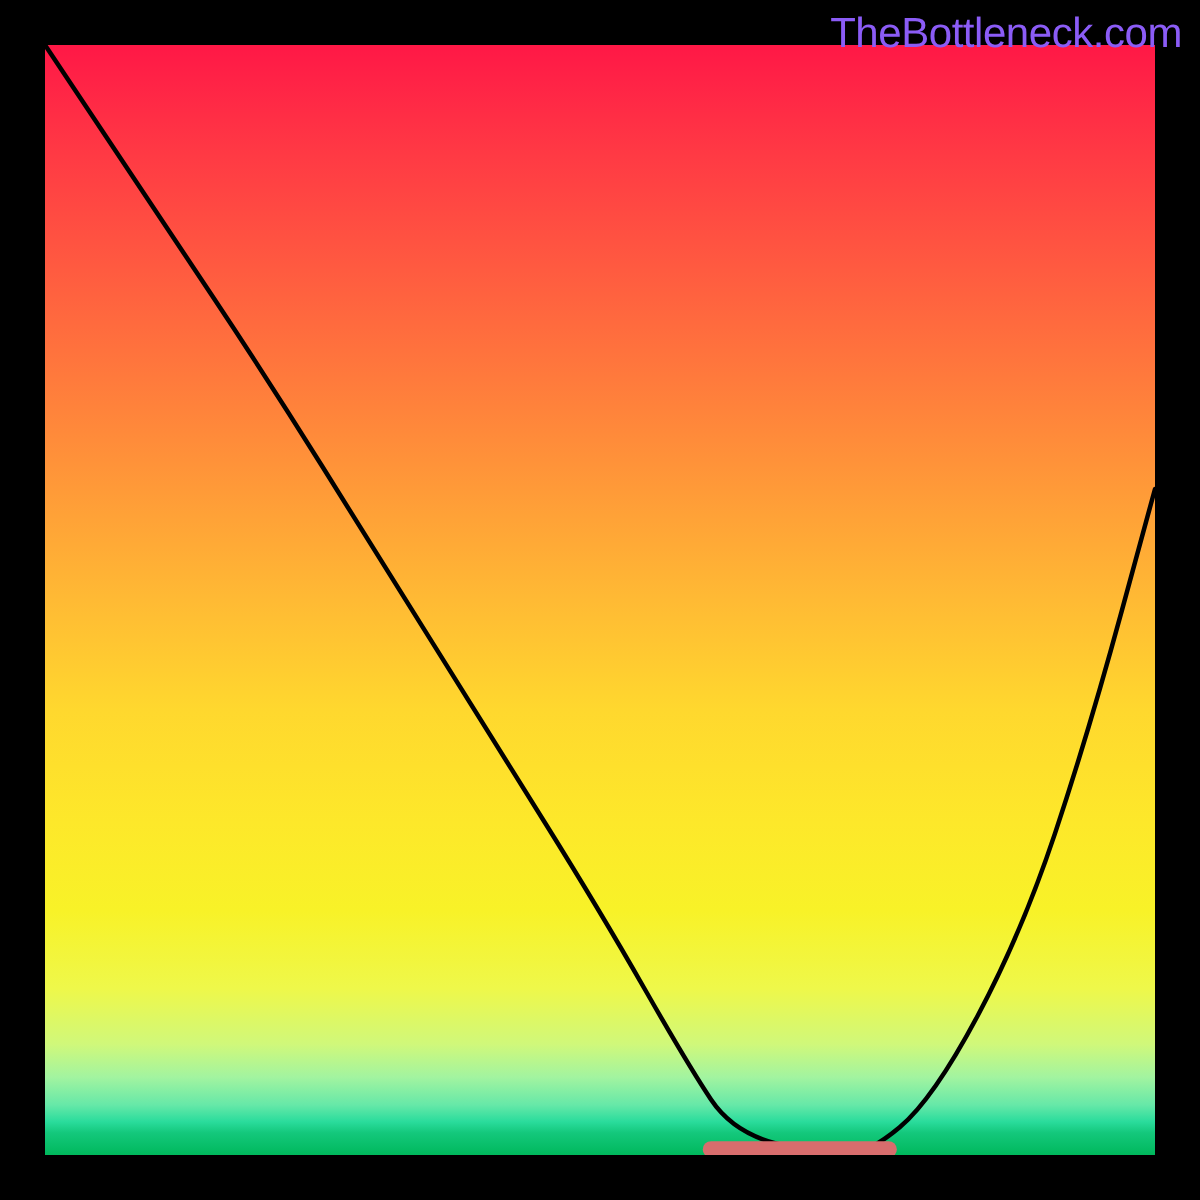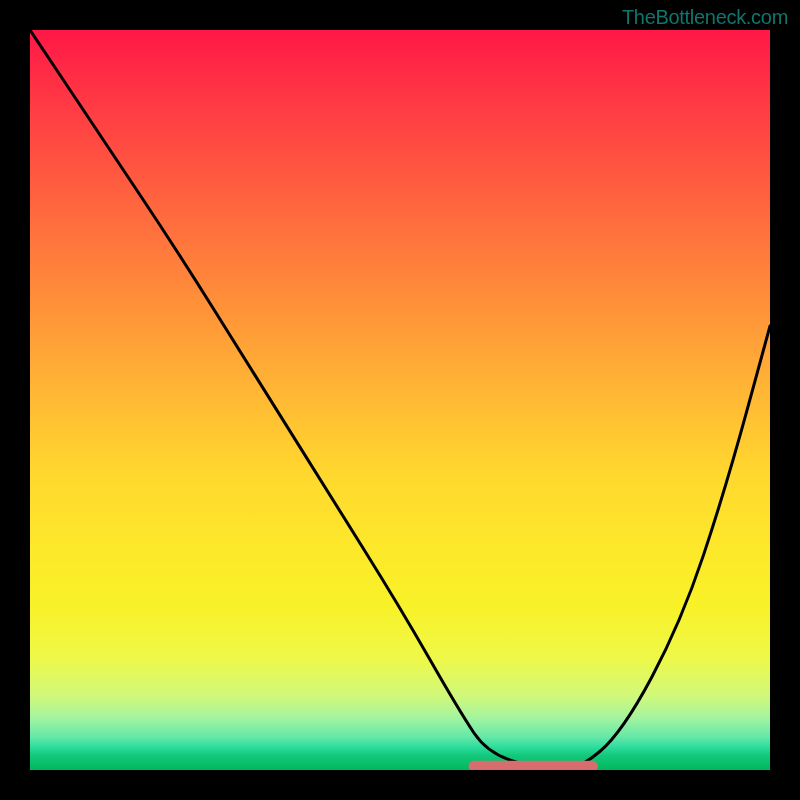--- a/index.html
+++ b/index.html
@@ -20,8 +20,8 @@
     position: absolute;
     top: 6px;
     right: 12px;
-    color: #0f766e;
-    font-size: 20px;
+    color: #8b5cf6;
+    font-size: 28px;
     font-weight: 500;
     z-index: 10;
     letter-spacing: -0.3px;

